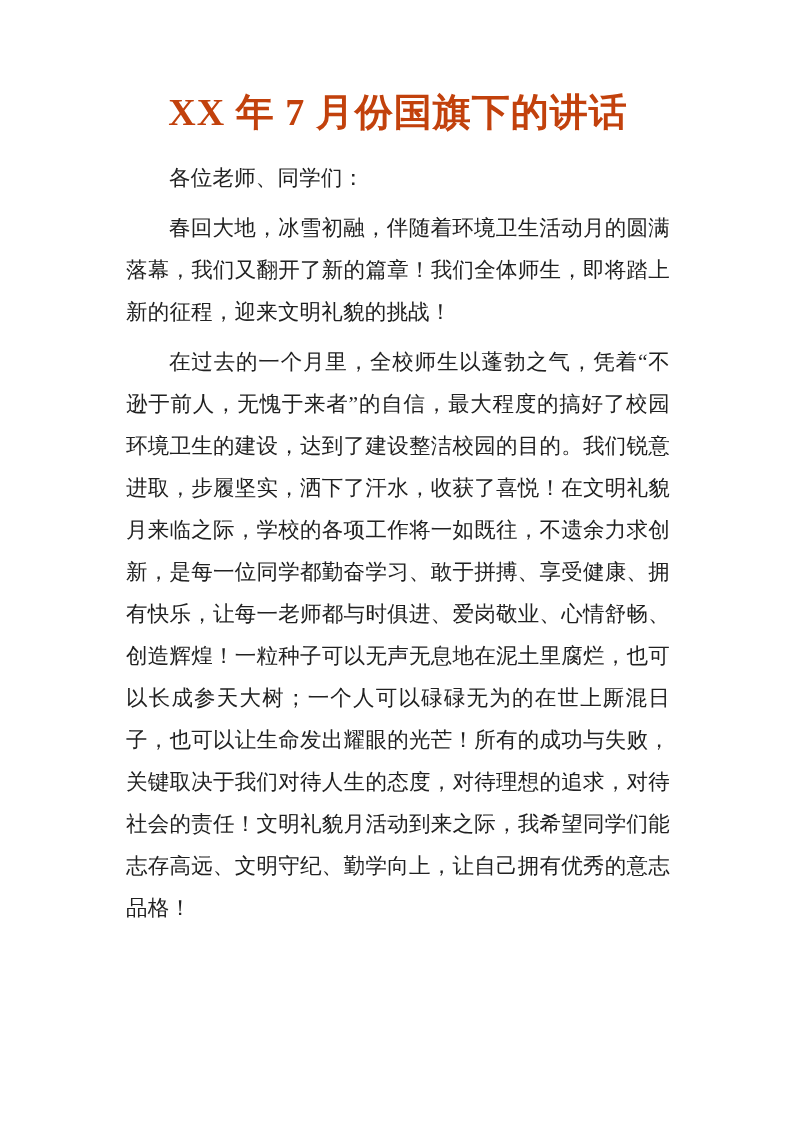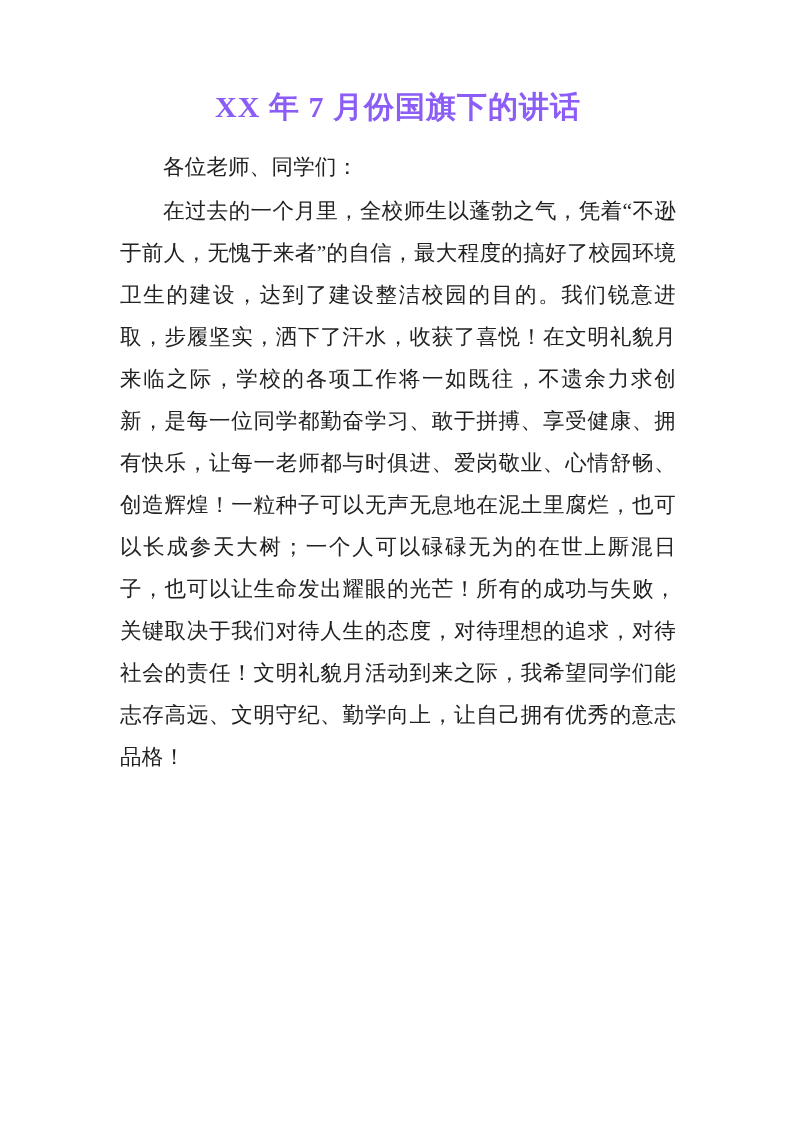--- a/index.html
+++ b/index.html
@@ -22,11 +22,11 @@
   }
   .doc-title {
     margin: 0 0 18px 0;
-    font-size: 30px;
+    font-size: 38px;
     font-weight: 700;
     letter-spacing: 1px;
     text-align: center;
-    color: #8b5cf6;
+    color: #c2410c;
     line-height: 1.4;
     white-space: nowrap;
   }

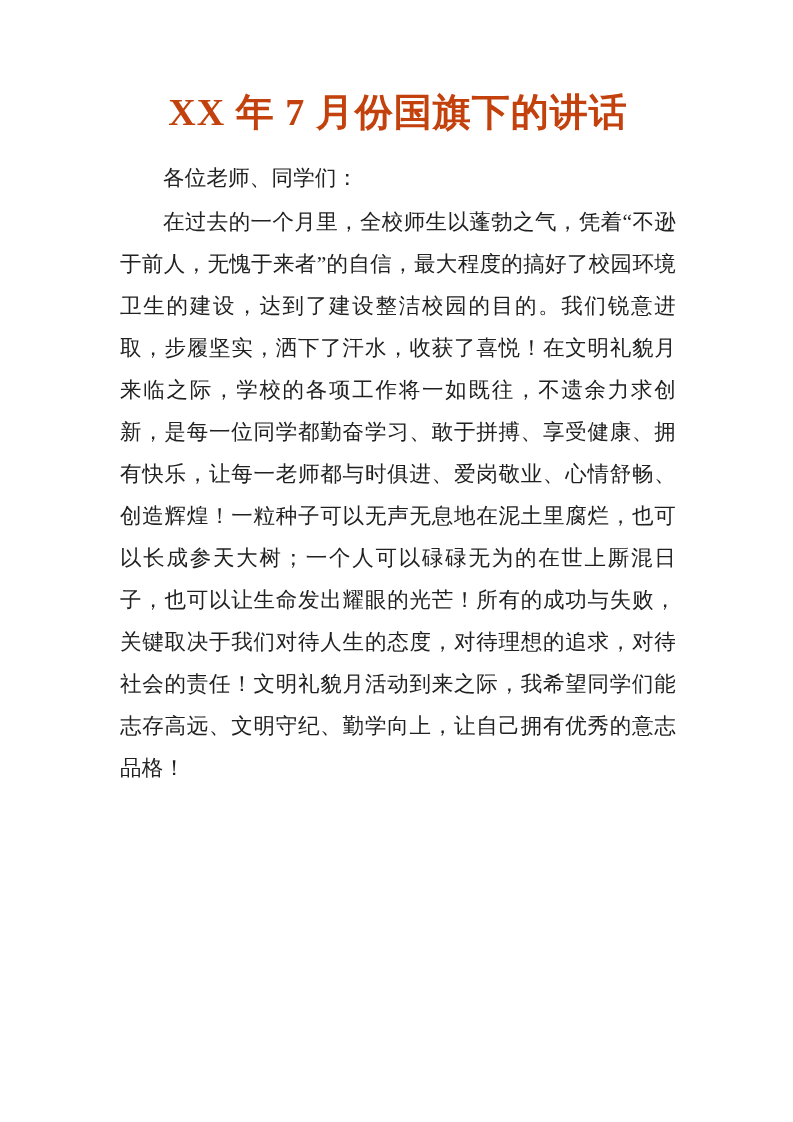--- a/index.html
+++ b/index.html
@@ -31,7 +31,7 @@
     white-space: nowrap;
   }
   .doc-body p {
-    margin: 2px;
+    margin: 8px;
     font-size: 21.5px;
     line-height: 42px;
     color: #212121;

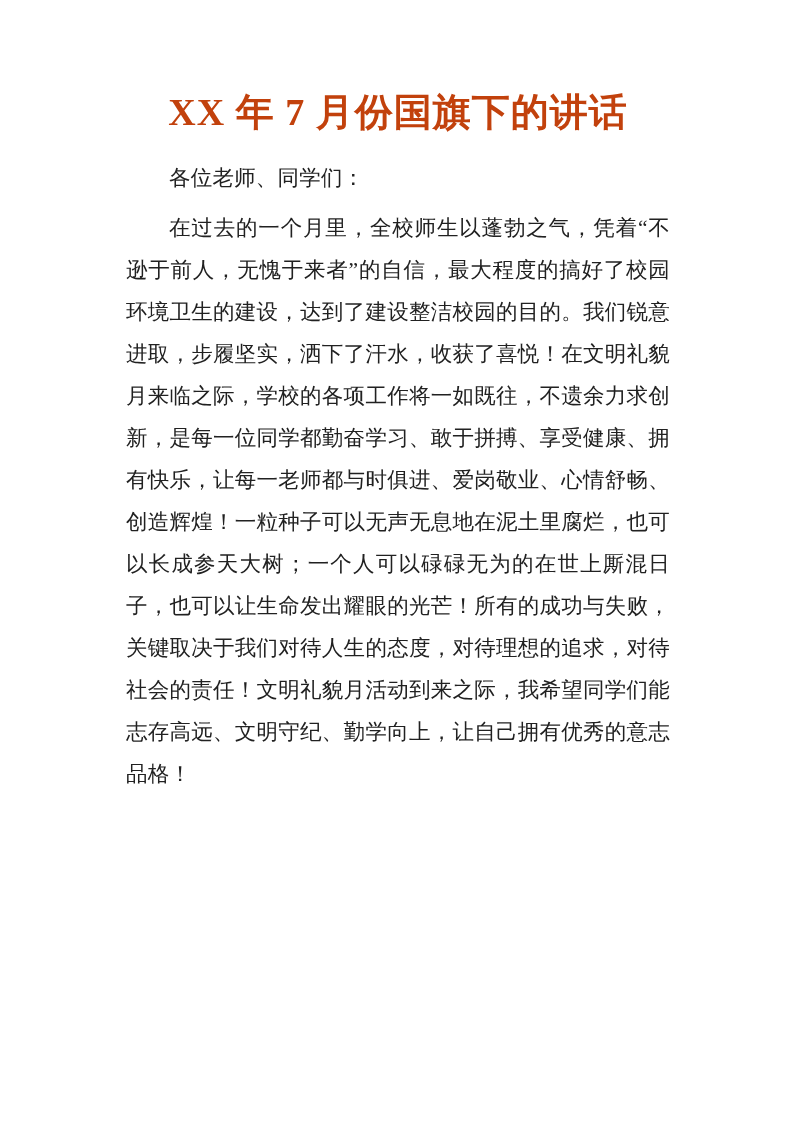--- a/index.html
+++ b/index.html
@@ -50,6 +50,7 @@
     <h1 class="doc-title">XX 年 7 月份国旗下的讲话</h1>
     <div class="doc-body">
         <p>各位老师、同学们：</p>
+        <p>春回大地，冰雪初融，伴随着环境卫生活动月的圆满落幕，我们又翻开了新的篇章！我们全体师生，即将踏上新的征程，迎来文明礼貌的挑战！</p>
         <p>在过去的一个月里，全校师生以蓬勃之气，凭着“不逊于前人，无愧于来者”的自信，最大程度的搞好了校园环境卫生的建设，达到了建设整洁校园的目的。我们锐意进取，步履坚实，洒下了汗水，收获了喜悦！在文明礼貌月来临之际，学校的各项工作将一如既往，不遗余力求创新，是每一位同学都勤奋学习、敢于拼搏、享受健康、拥有快乐，让每一老师都与时俱进、爱岗敬业、心情舒畅、创造辉煌！一粒种子可以无声无息地在泥土里腐烂，也可以长成参天大树；一个人可以碌碌无为的在世上厮混日子，也可以让生命发出耀眼的光芒！所有的成功与失败，关键取决于我们对待人生的态度，对待理想的追求，对待社会的责任！文明礼貌月活动到来之际，我希望同学们能志存高远、文明守纪、勤学向上，让自己拥有优秀的意志品格！</p>
       </div>
   </div>

